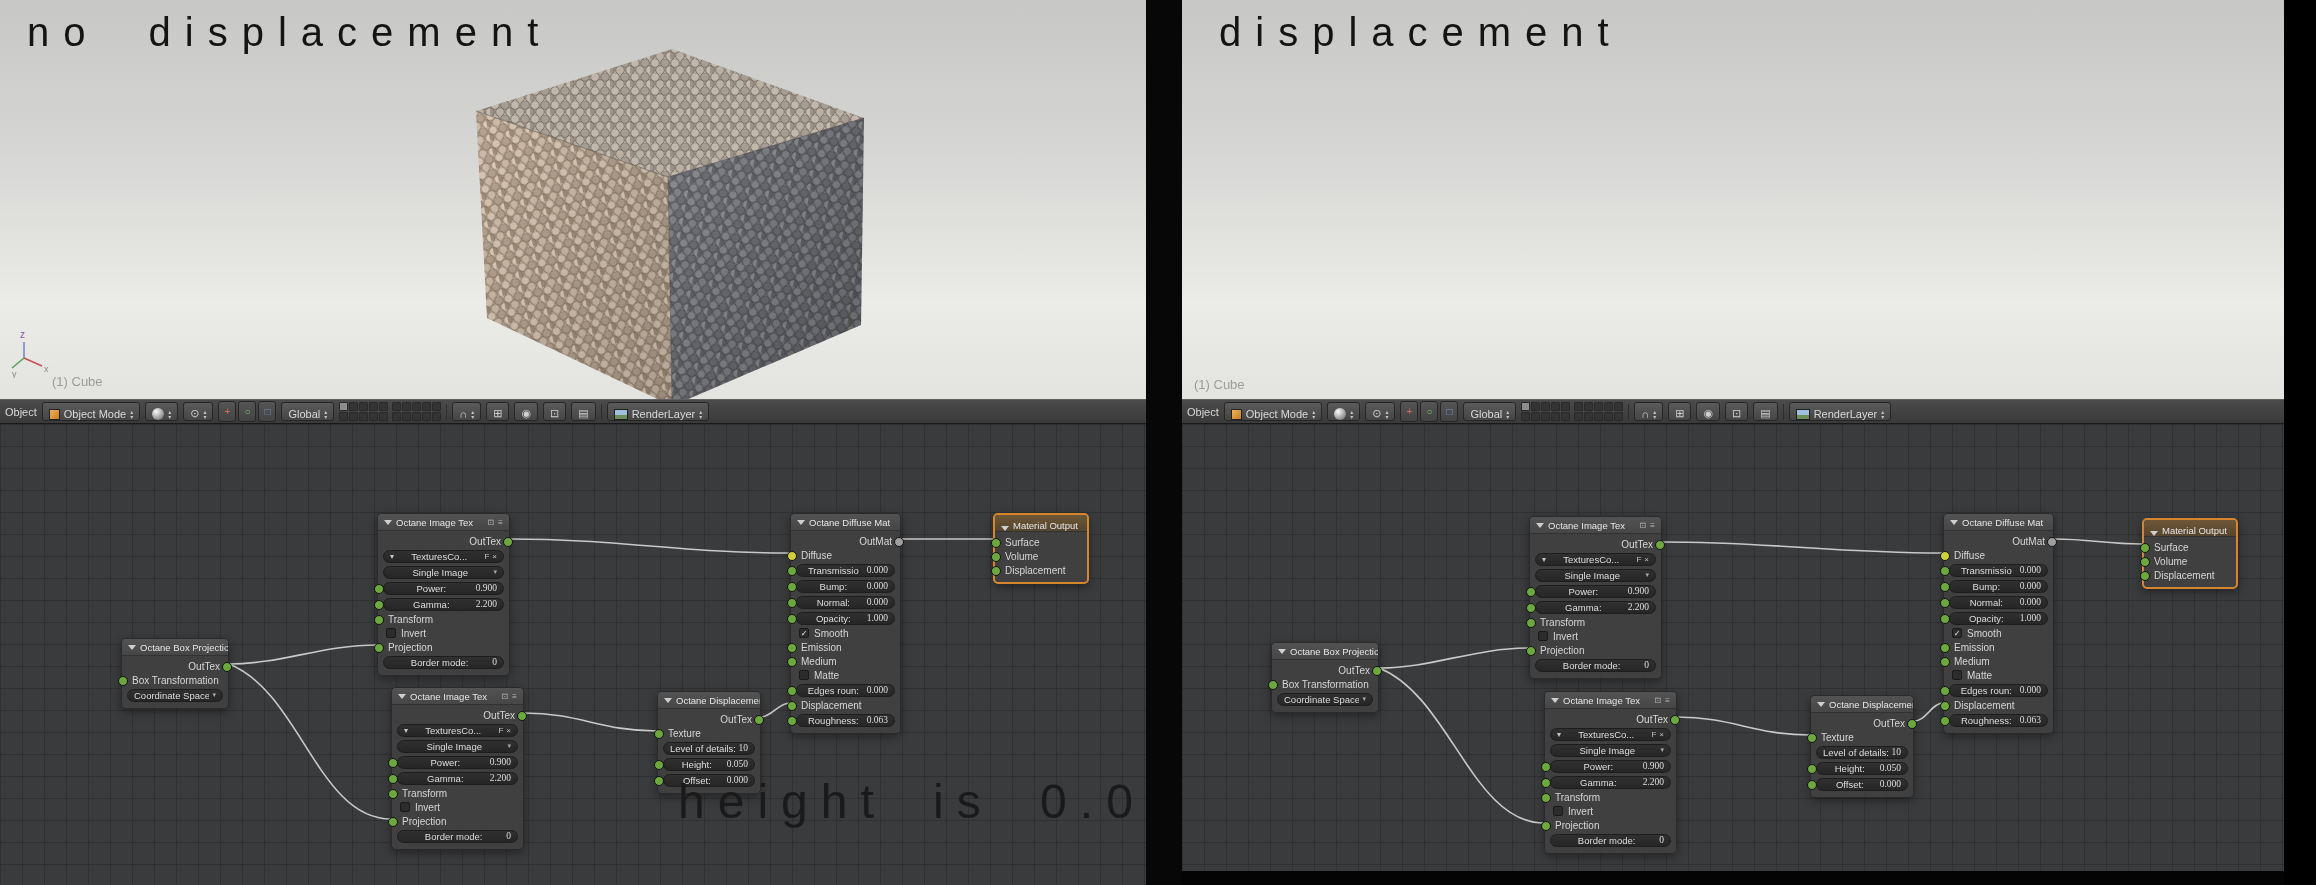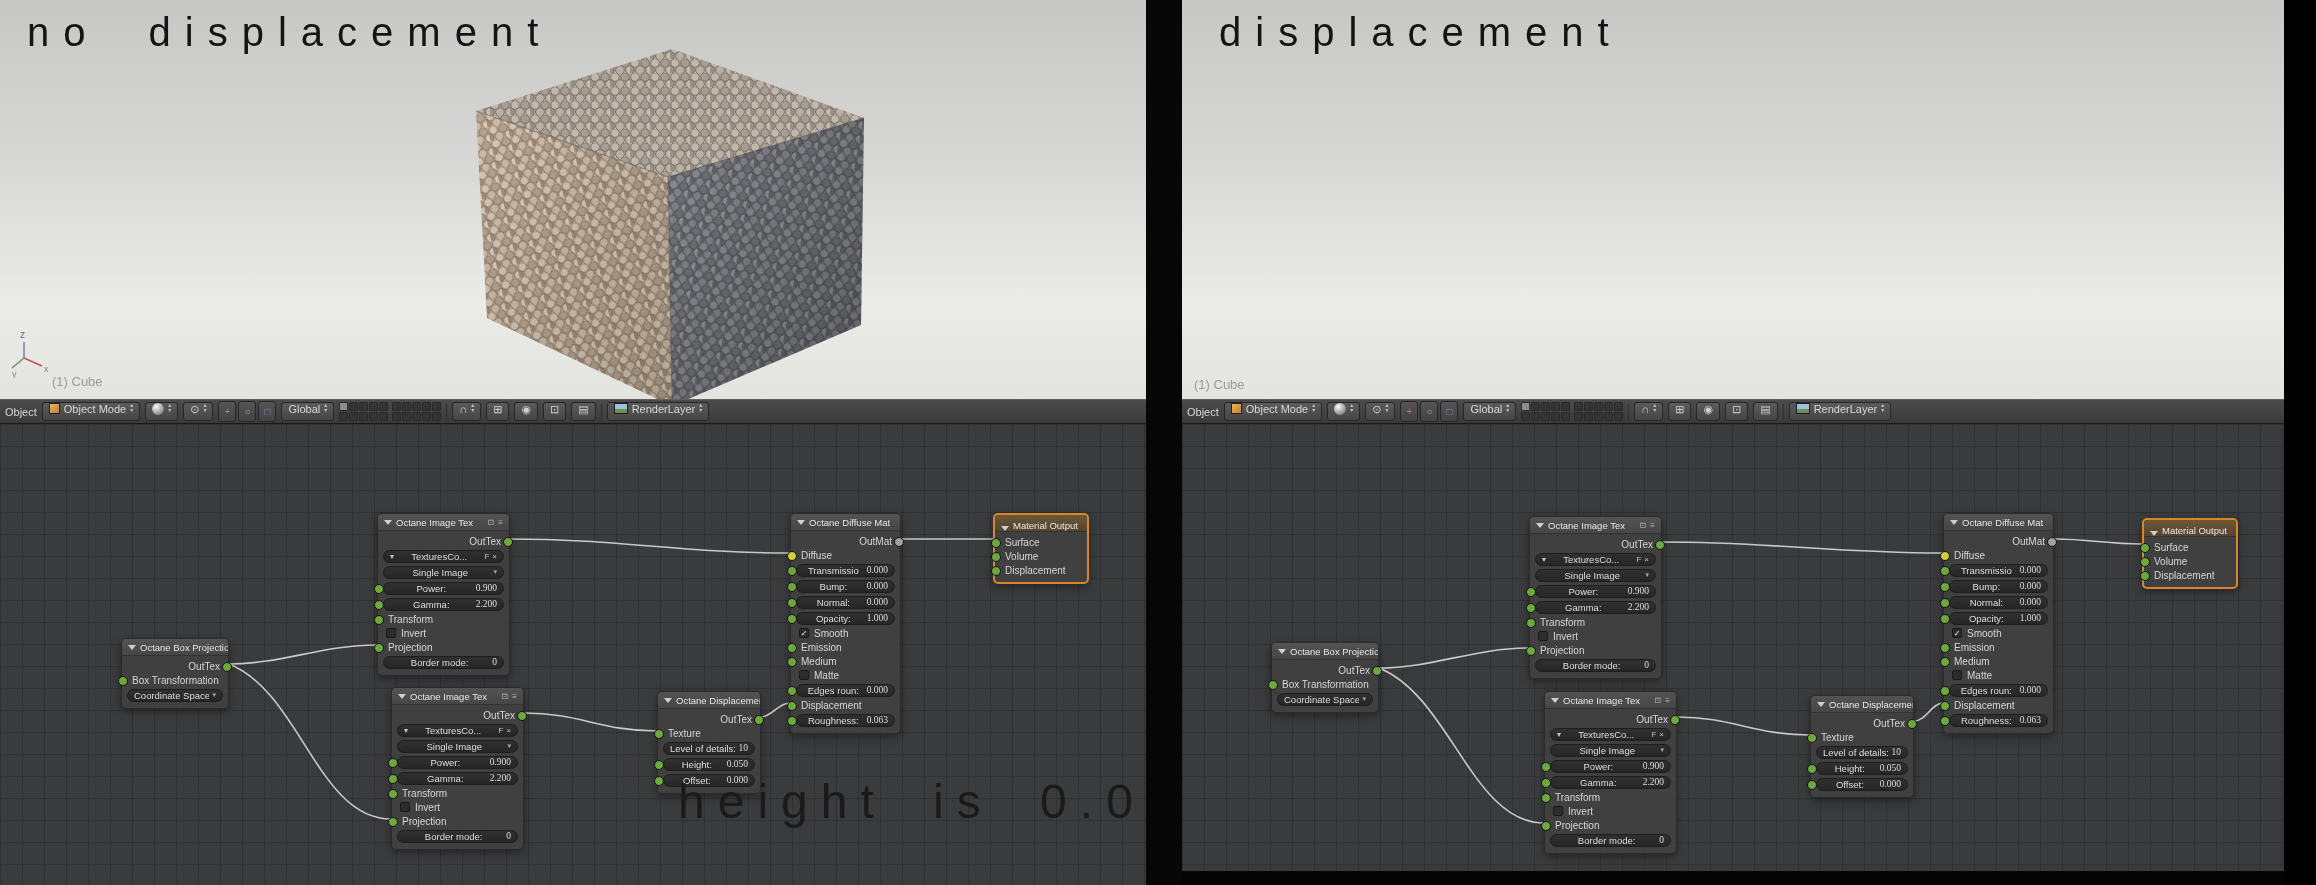--- a/index.html
+++ b/index.html
@@ -25,7 +25,7 @@
   .hbar{position:absolute;left:0;right:0;top:399px;height:25px;box-sizing:border-box;
     background:linear-gradient(#4b4b4b,#3a3a3a);border-top:1px solid #606060;border-bottom:1px solid #191919;
     display:flex;align-items:center;gap:5px;padding:0 5px;color:#d8d8d8;font-size:11px;white-space:nowrap;overflow:hidden;}
-  .hbtn{height:19px;box-sizing:border-box;display:inline-flex;align-items:flex-start;gap:4px;padding:0 6px;
+  .hbtn{height:19px;box-sizing:border-box;display:inline-flex;align-items:flex-end;gap:4px;padding:0 6px;
     background:linear-gradient(#5b5b5b,#454545);border:1px solid #262626;border-radius:3px;}
   .updown{display:flex;flex-direction:column;font-size:6px;line-height:5px;color:#c2c2c2;}
   .micon{font-size:11px;color:#cfcfcf;}

